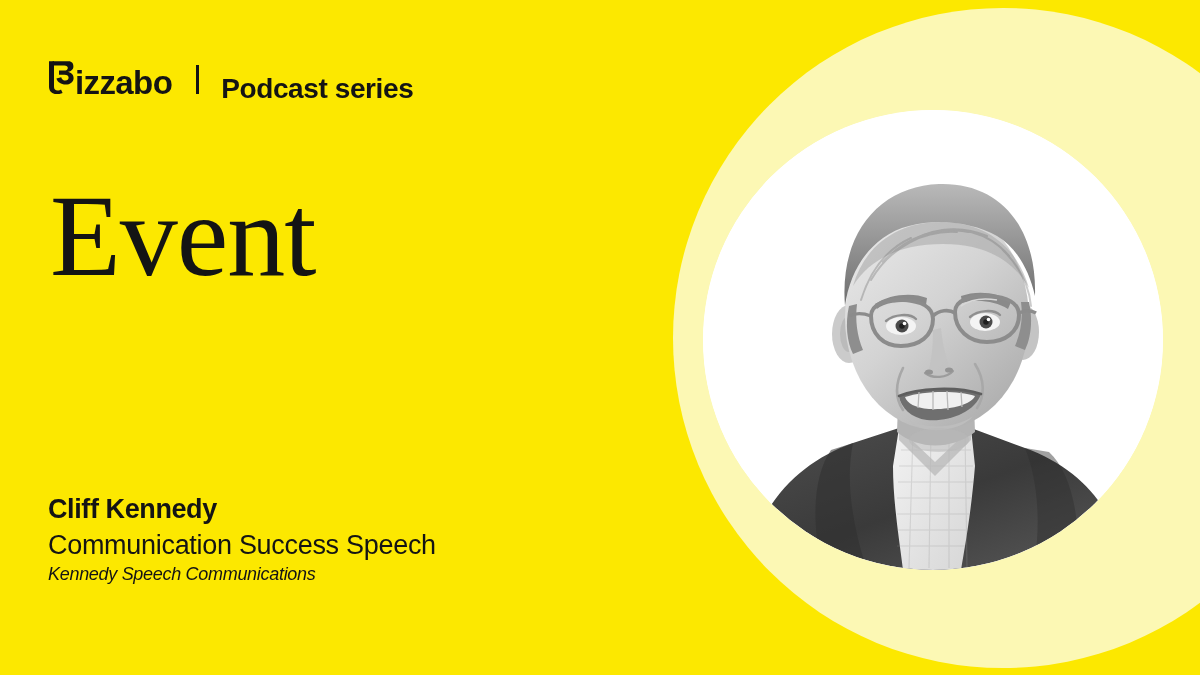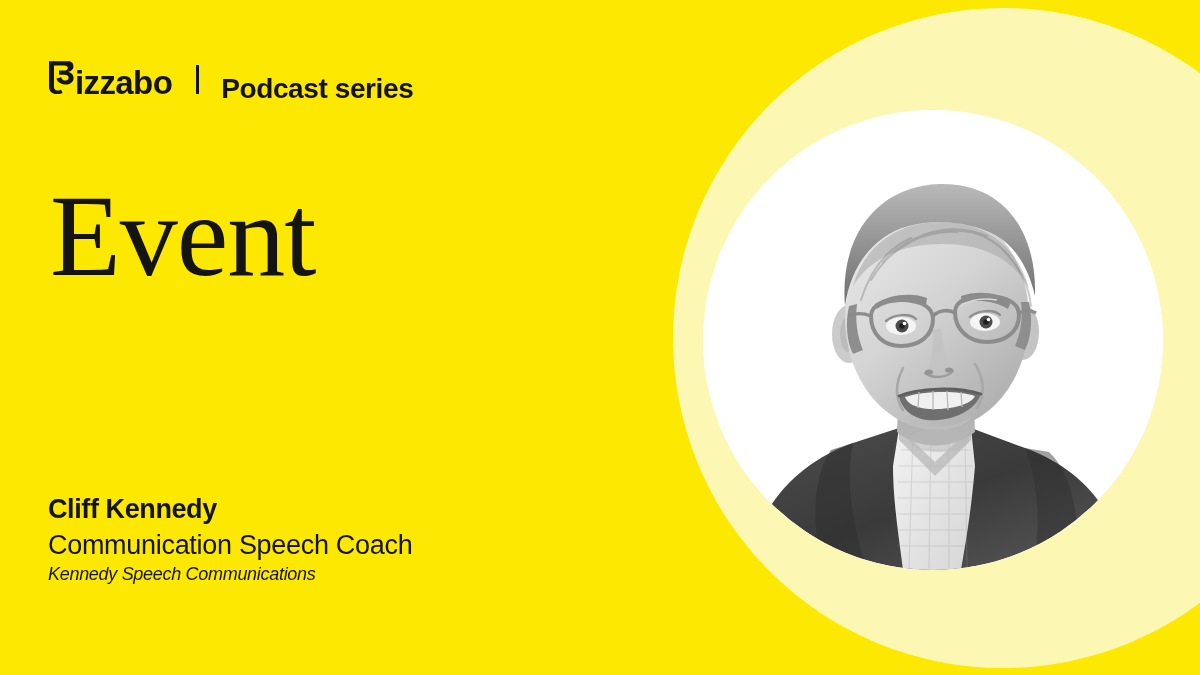--- a/index.html
+++ b/index.html
@@ -298,7 +298,7 @@
 
   <div class="speaker">
     <div class="speaker-name">Cliff Kennedy</div>
-    <div class="speaker-role">Communication Speech Coach</div>
+    <div class="speaker-role">Communication Success Speech</div>
     <div class="speaker-company">Kennedy Speech Communications</div>
   </div>
 

